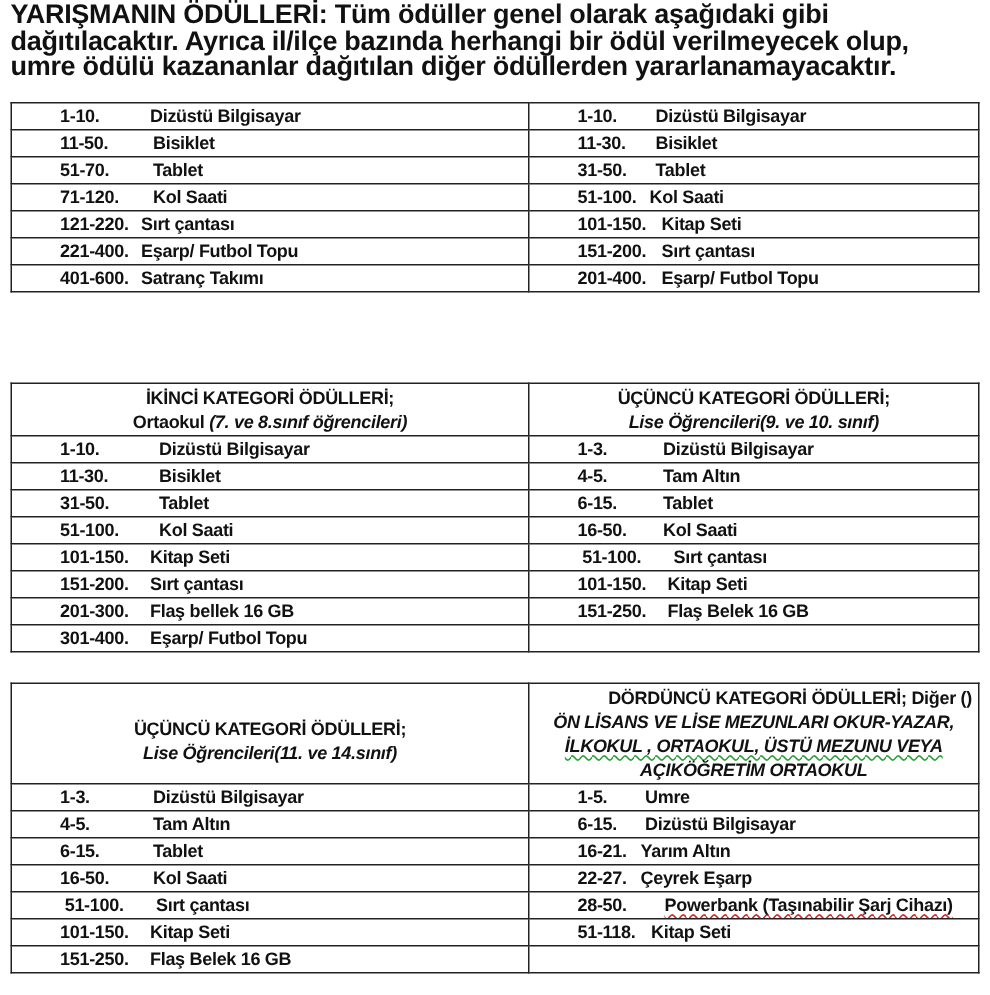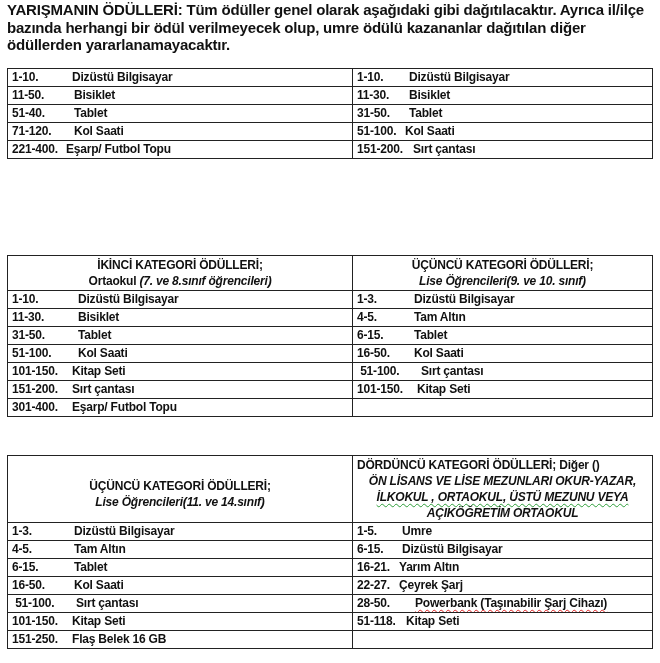--- a/index.html
+++ b/index.html
@@ -9,7 +9,7 @@
   }
   .intro {
     position: absolute; left: 7px; top: 1px; width: 640px;
-    font-size: 15px; line-height: 17.5px; font-weight: bold; letter-spacing: -0.2px;
+    font-size: 18px; line-height: 17.5px; font-weight: bold; letter-spacing: -0.2px;
   }
   table.prize {
     position: absolute; left: 7px; width: 646px; border-collapse: collapse; table-layout: fixed;

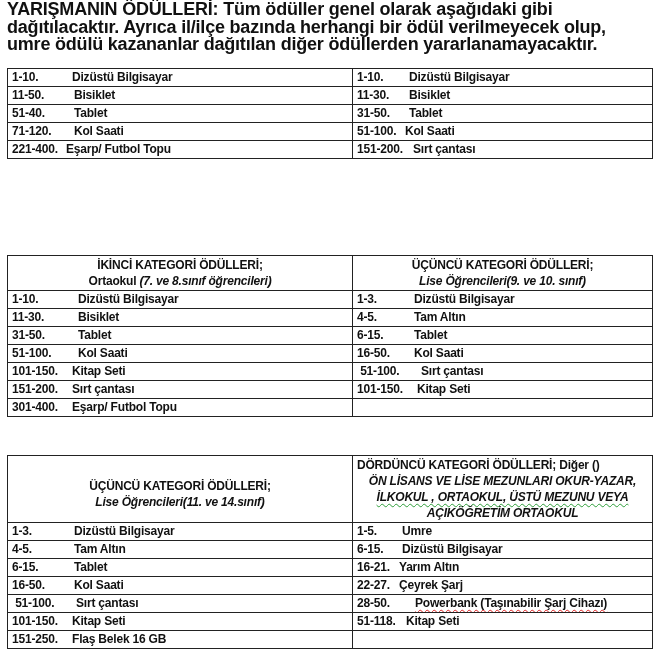--- a/index.html
+++ b/index.html
@@ -24,7 +24,7 @@
   .hdr-title { font-weight: bold; display: block; }
   .hdr-sub { font-weight: bold; display: block; }
   .ital { font-style: italic; }
-  .rank { display: inline-block; }
+  .rank { display: inline-block; margin-left: 28px; }
   .item { display: inline-block; }
   .squig { text-decoration: underline wavy; text-decoration-thickness: 1px; text-underline-offset: 2px; }
   .squig-green { text-decoration-color: #2e9e3a; }

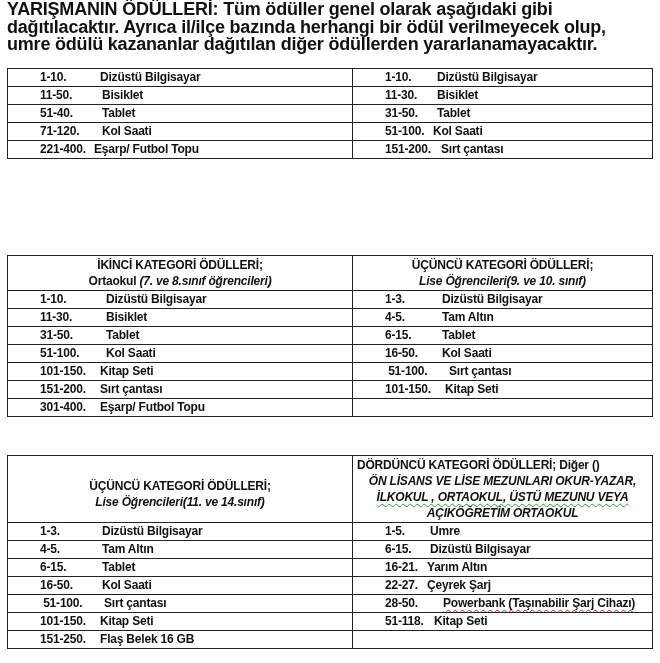--- a/index.html
+++ b/index.html
@@ -51,7 +51,7 @@
     <td><span class="rank" style="width:52px">11-30.</span><span class="item">Bisiklet</span></td>
   </tr>
   <tr>
-    <td class="left"><span class="rank" style="width:62px">51-40.</span><span class="item">Tablet</span></td>
+    <td class="left"><span class="rank" style="width:62px">51-70.</span><span class="item">Tablet</span></td>
     <td><span class="rank" style="width:52px">31-50.</span><span class="item">Tablet</span></td>
   </tr>
   <tr>

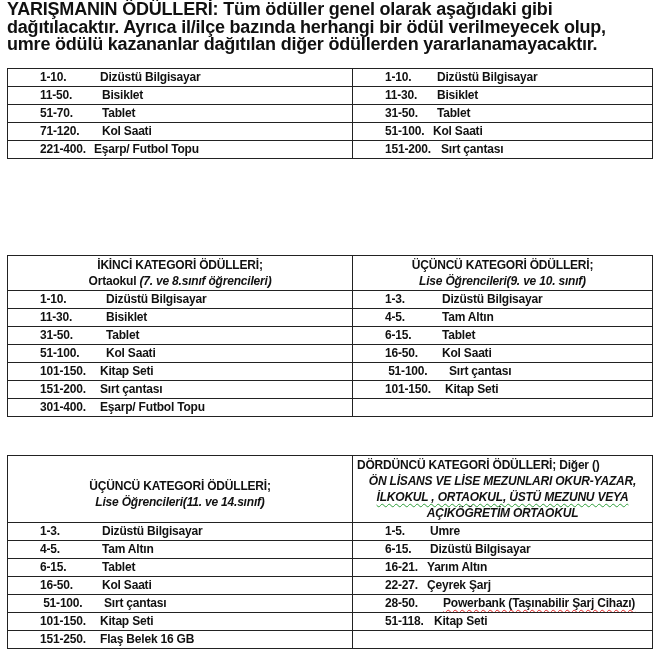--- a/index.html
+++ b/index.html
@@ -57,6 +57,10 @@
   <tr>
     <td class="left"><span class="rank" style="width:62px">71-120.</span><span class="item">Kol Saati</span></td>
     <td><span class="rank" style="width:48px">51-100.</span><span class="item">Kol Saati</span></td>
+  </tr>
+  <tr>
+    <td class="left"><span class="rank" style="width:54px">121-220.</span><span class="item">Sırt çantası</span></td>
+    <td><span class="rank" style="width:56px">101-150.</span><span class="item">Kitap Seti</span></td>
   </tr>
   <tr>
     <td class="left"><span class="rank" style="width:54px">221-400.</span><span class="item">Eşarp/ Futbol Topu</span></td>

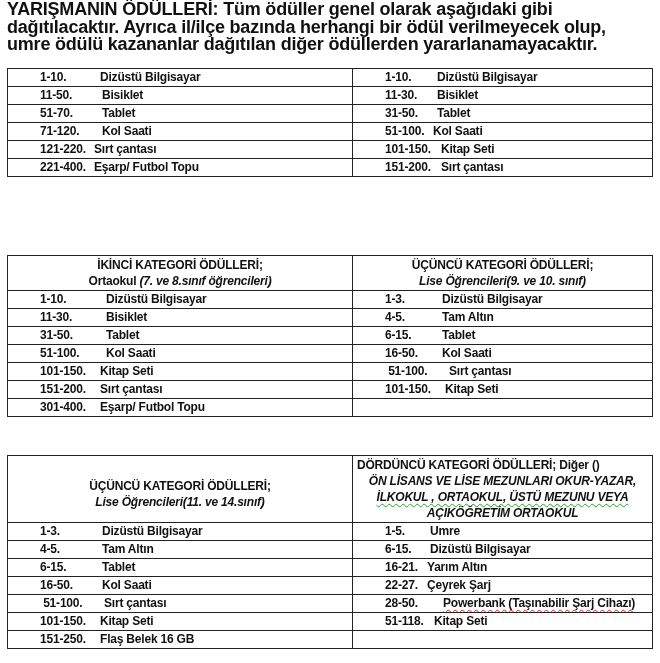--- a/index.html
+++ b/index.html
@@ -65,6 +65,10 @@
   <tr>
     <td class="left"><span class="rank" style="width:54px">221-400.</span><span class="item">Eşarp/ Futbol Topu</span></td>
     <td><span class="rank" style="width:56px">151-200.</span><span class="item">Sırt çantası</span></td>
+  </tr>
+  <tr>
+    <td class="left"><span class="rank" style="width:54px">401-600.</span><span class="item">Satranç Takımı</span></td>
+    <td><span class="rank" style="width:56px">201-400.</span><span class="item">Eşarp/ Futbol Topu</span></td>
   </tr>
 </tbody>
   </table>

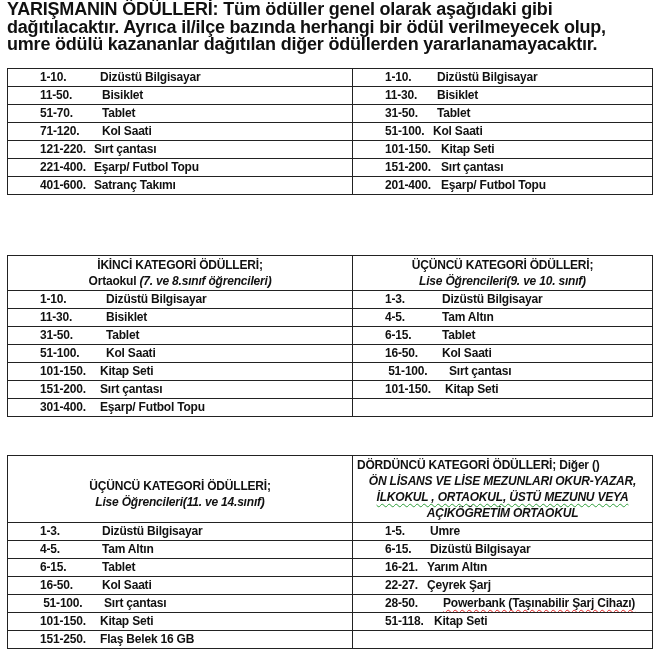--- a/index.html
+++ b/index.html
@@ -110,6 +110,10 @@
     <td><span class="rank" style="width:60px">101-150.</span><span class="item">Kitap Seti</span></td>
   </tr>
   <tr>
+    <td class="left"><span class="rank" style="width:60px">201-300.</span><span class="item">Flaş bellek 16 GB</span></td>
+    <td><span class="rank" style="width:60px">151-250.</span><span class="item">Flaş Belek 16 GB</span></td>
+  </tr>
+  <tr>
     <td class="left"><span class="rank" style="width:60px">301-400.</span><span class="item">Eşarp/ Futbol Topu</span></td>
     <td><span class="rank"></span><span class="item"></span></td>
   </tr>

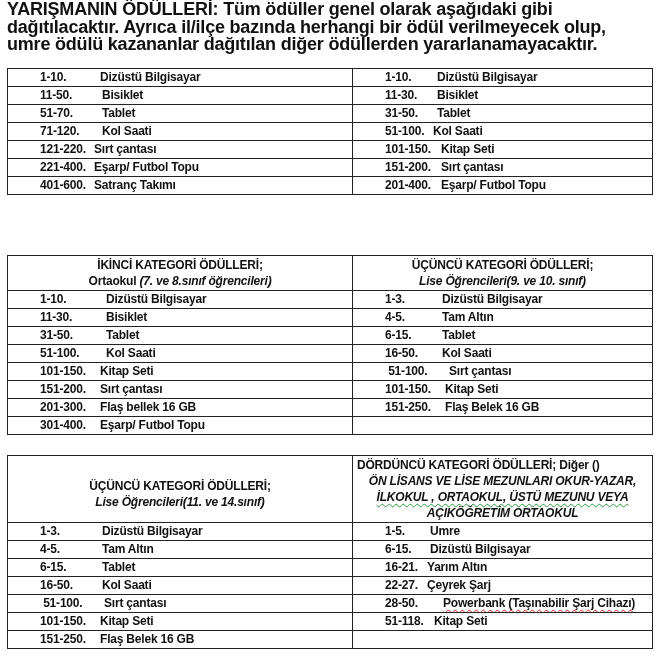--- a/index.html
+++ b/index.html
@@ -30,7 +30,7 @@
   .squig-green { text-decoration-color: #2e9e3a; }
   .squig-red { text-decoration-color: #d22; padding-left: 16px; }
   .hdr4 { text-align: center; }
-  .hdr4 .t { text-align: left; display: block; padding-left: 0; }
+  .hdr4 .t { text-align: right; display: block; padding-left: 0; }
   .hdr4 .l { display: block; font-style: italic; }
 </style>
 </head>

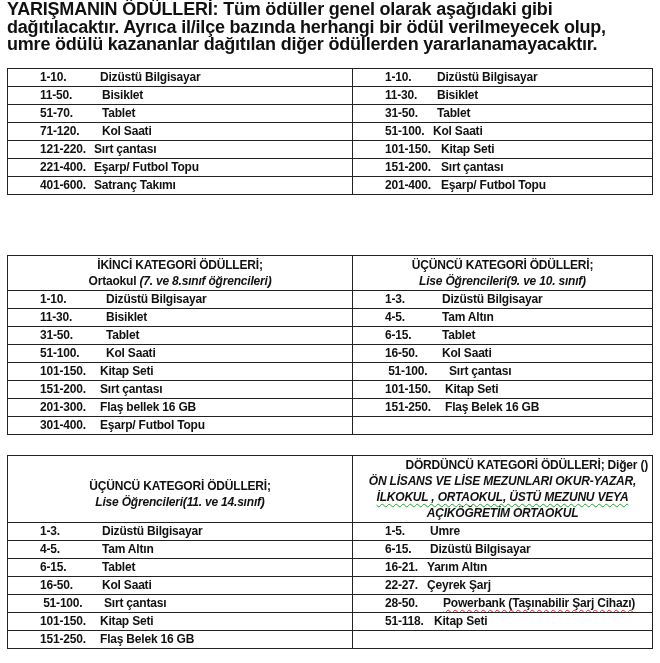--- a/index.html
+++ b/index.html
@@ -148,7 +148,7 @@
   </tr>
   <tr>
     <td class="left"><span class="rank" style="width:62px">16-50.</span><span class="item">Kol Saati</span></td>
-    <td><span class="rank" style="width:42px">22-27.</span><span class="item">Çeyrek Şarj</span></td>
+    <td><span class="rank" style="width:42px">22-27.</span><span class="item">Çeyrek Eşarp</span></td>
   </tr>
   <tr>
     <td class="left"><span class="rank" style="width:64px;white-space:pre"> 51-100.</span><span class="item">Sırt çantası</span></td>

